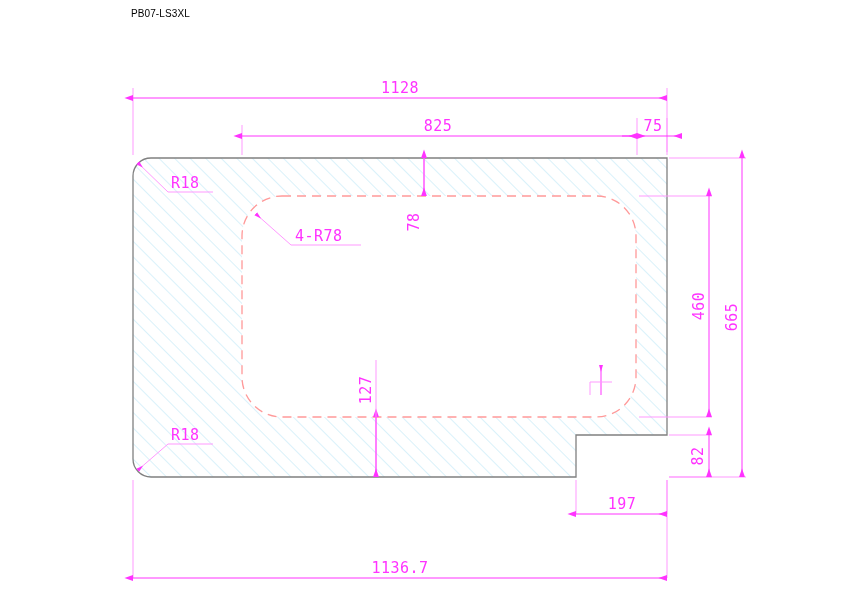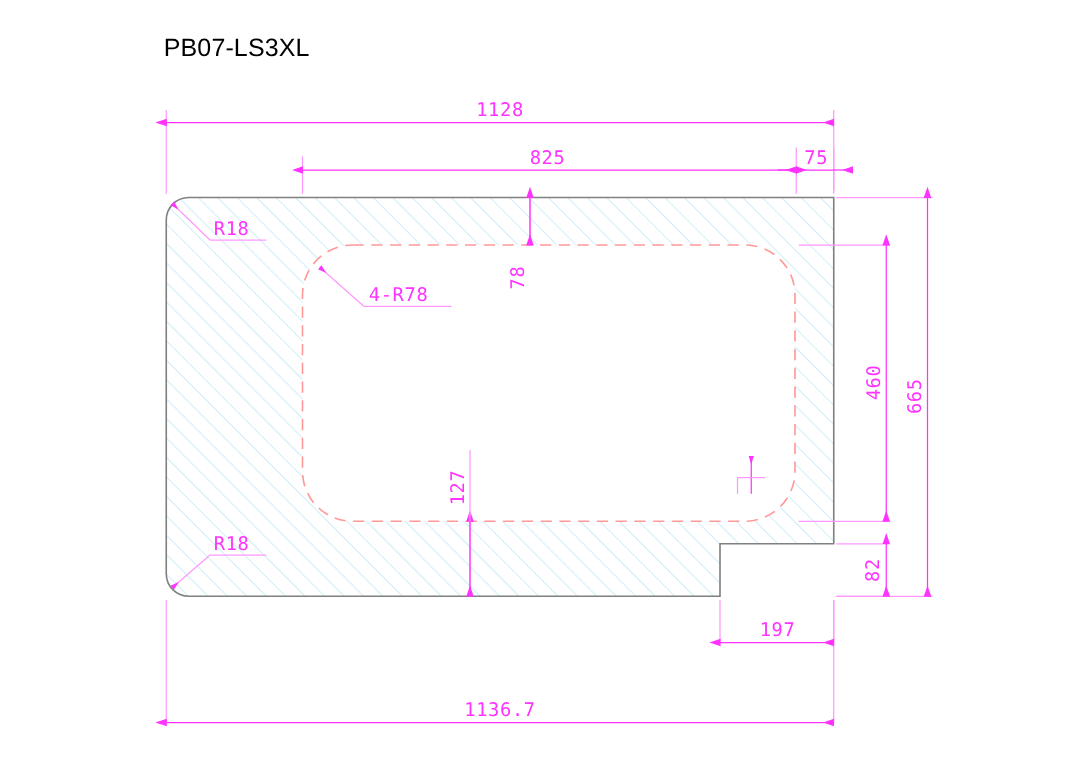--- a/index.html
+++ b/index.html
@@ -18,9 +18,9 @@
   #drawing-title {
     position: absolute;
     left: 131px;
-    top: 28px;
+    top: 8px;
     font-family: "Liberation Sans", sans-serif;
-    font-size: 20px;
+    font-size: 10px;
     color: #000000;
     letter-spacing: 0.1px;
     white-space: nowrap;

